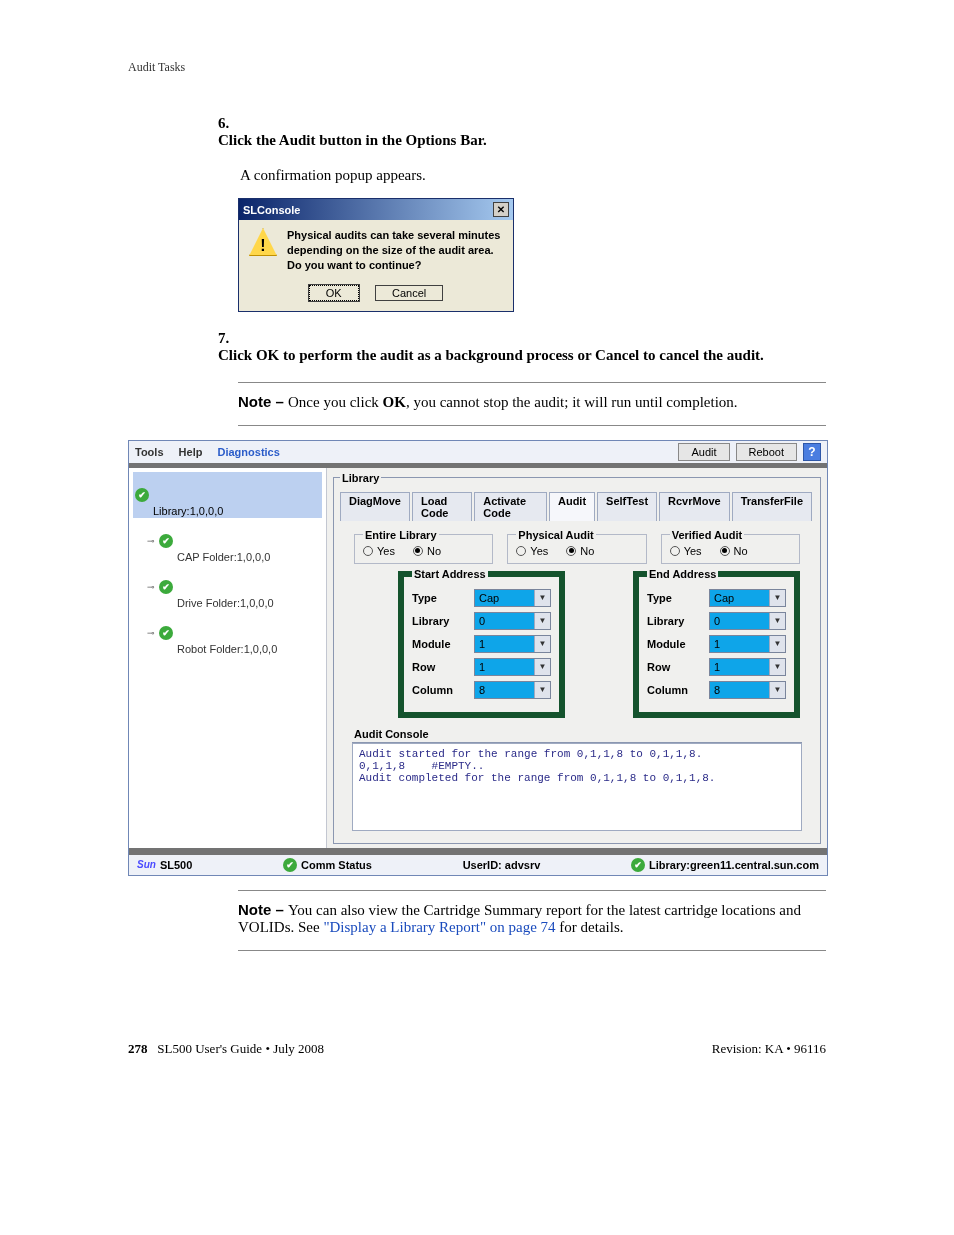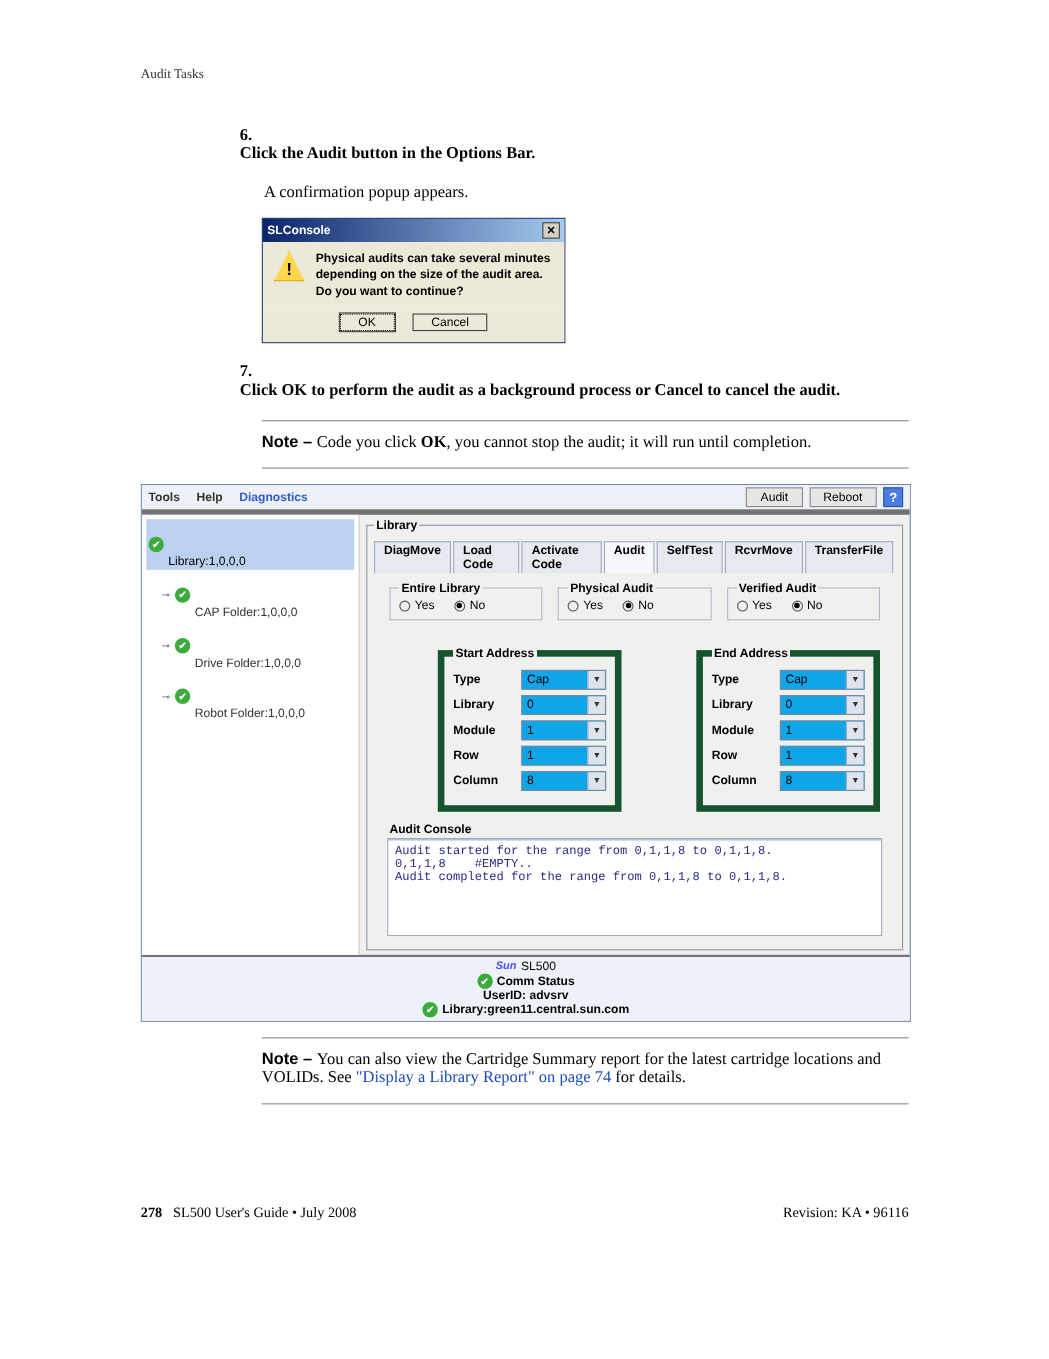--- a/index.html
+++ b/index.html
@@ -200,7 +200,7 @@
   </div>
   <hr class="hr">
   <div class="note-box">
-    <span class="note-label">Note – </span><span>Code you click </span><b>OK</b><span>, you cannot stop the audit; it will run until completion.</span>
+    <span class="note-label">Note – </span><span>Once you click </span><b>OK</b><span>, you cannot stop the audit; it will run until completion.</span>
   </div>
   <hr class="hr">
 

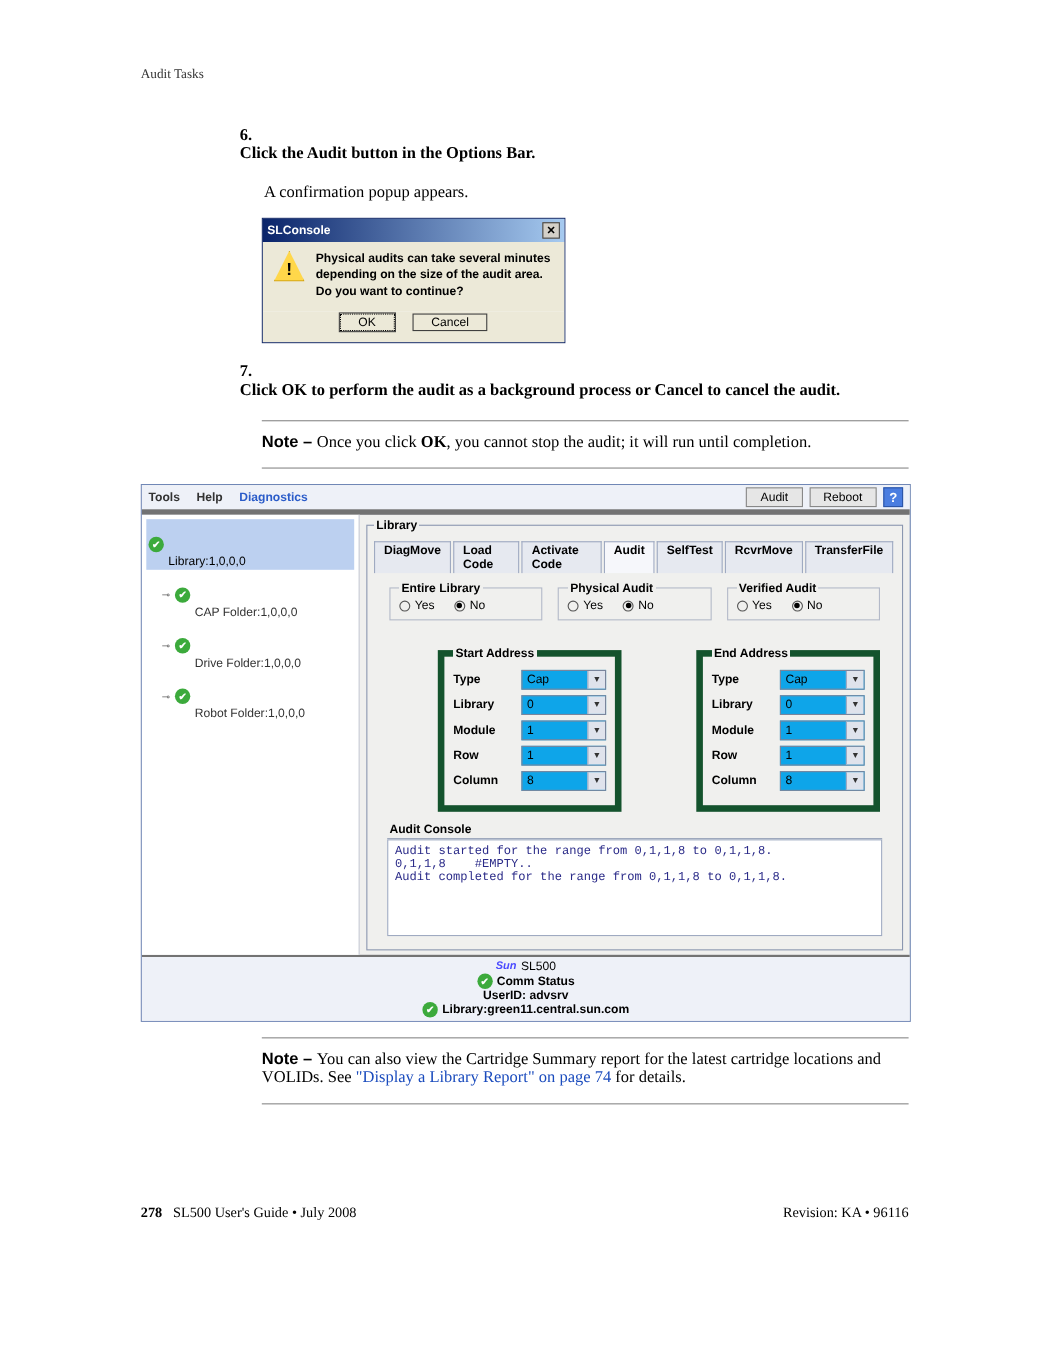--- a/index.html
+++ b/index.html
@@ -136,7 +136,7 @@
   }
   .tab.active { background:#f6f7fb; }
   .audit-grid { padding:2px 12px 4px 12px; }
-  .radio-row { display:flex; gap:10px; margin-bottom:24px; }
+  .radio-row { display:flex; gap:10px; margin-bottom:4px; }
   .radio-row fieldset { flex:1; border:1px solid #b3b9c8; font-size:11px; padding:4px 8px 6px 8px;}
   .radio-row legend { font-weight:bold; }
   .rpair { display:flex; gap:18px; align-items:center; }

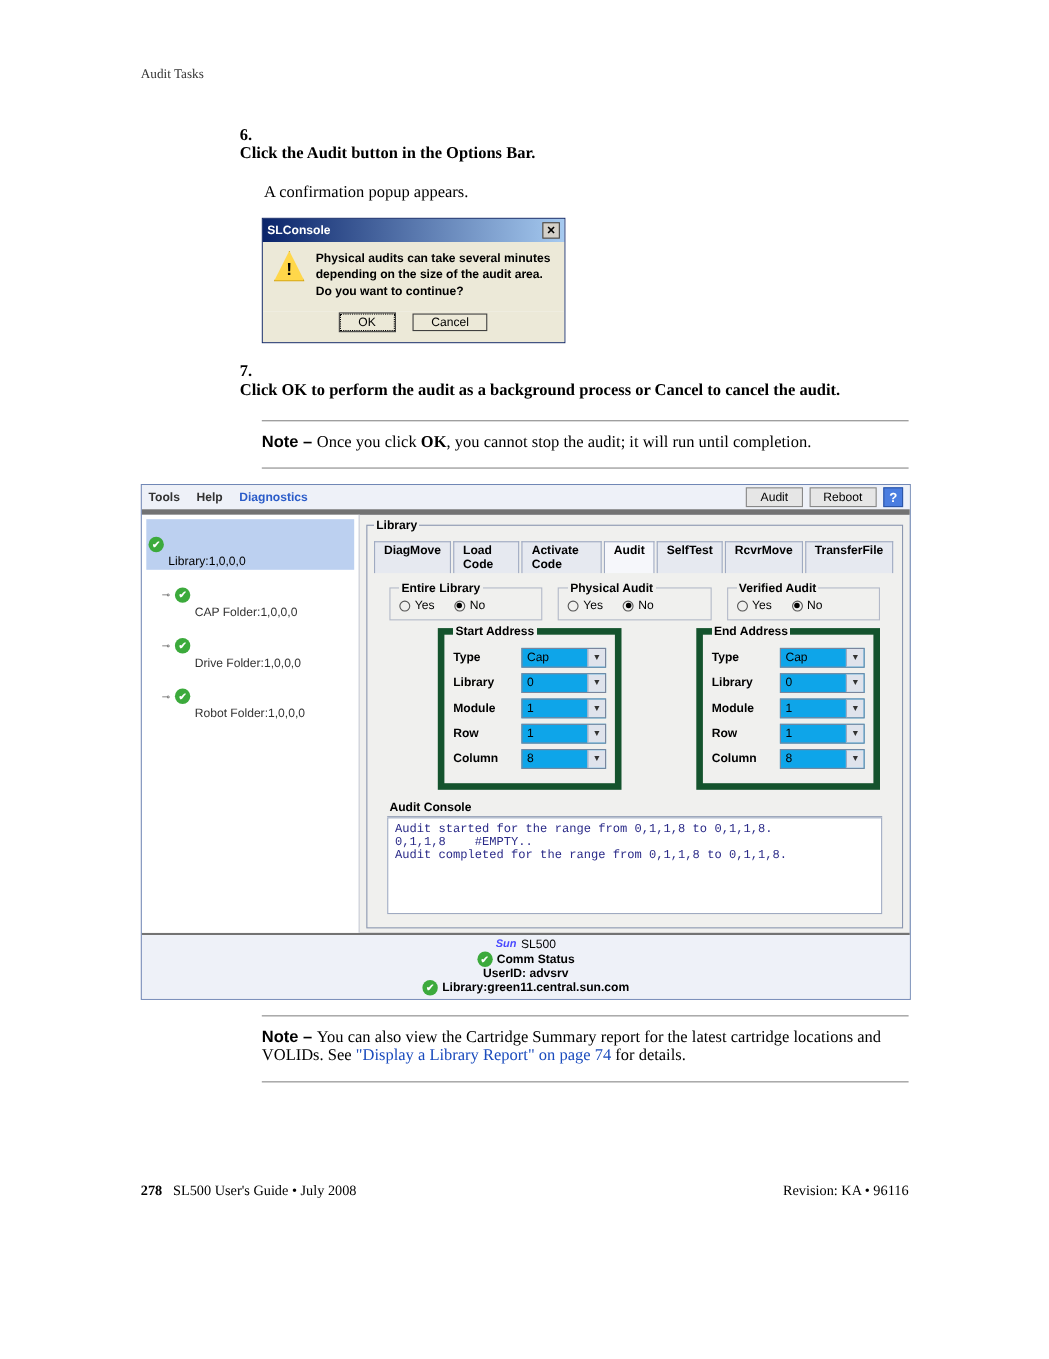--- a/index.html
+++ b/index.html
@@ -155,7 +155,7 @@
   .combo .arrow { width:16px;height:16px;background:#dfe3ec;border-left:1px solid #9faac1;display:flex;align-items:center;justify-content:center;font-size:8px;color:#333;}
   .ac-title { font-weight:bold; border-bottom:1px solid #8b97b0; margin-top:10px; padding:0 0 2px 2px;}
   .ac-body { border:1px solid #9faac1; background:#fff; height:88px; padding:4px 6px; font-family: "Courier New", monospace; font-size:11px; color:#2a2a88; white-space:pre; overflow:hidden;}
-  .aw-status { border-top:2px solid #737373; background:#eef1f8; display:flex; justify-content:space-between; align-items:center; padding:3px 8px; font-size:11px;flex-direction:column;}
+  .aw-status { border-top:7px solid #737373; background:#eef1f8; display:flex; justify-content:space-between; align-items:center; padding:3px 8px; font-size:11px;}
   .aw-status .seg{ display:flex;align-items:center;gap:4px;}
   .sun-logo { color:#4a4aff; font-style:italic; font-size:10px; font-weight:bold;}
   .sl500 { font-weight:normal; }

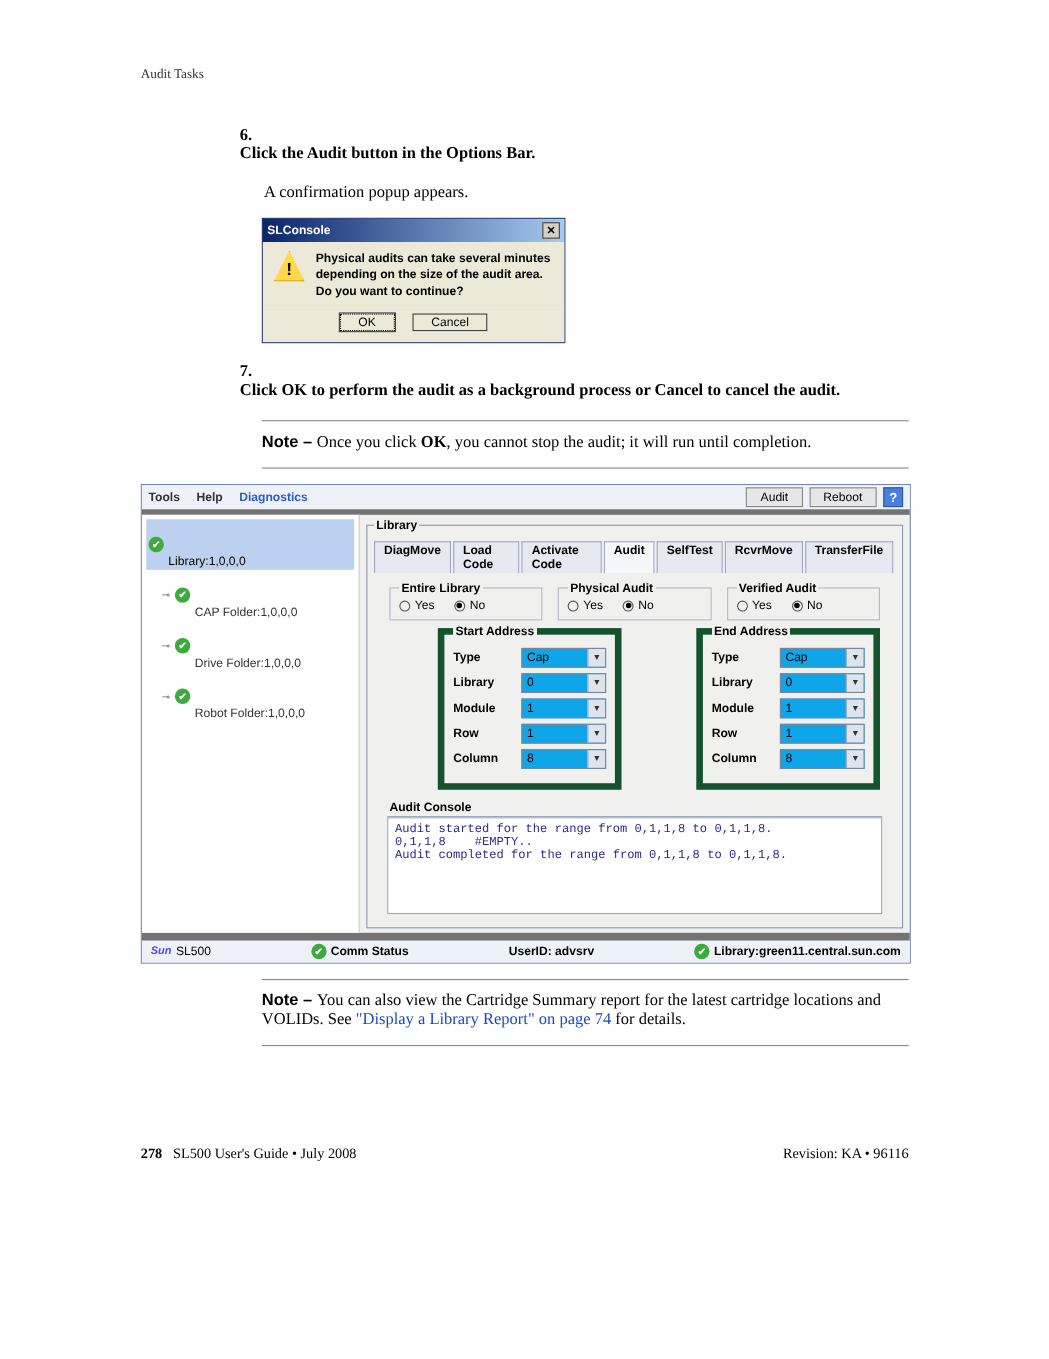--- a/index.html
+++ b/index.html
@@ -158,7 +158,7 @@
   .aw-status { border-top:7px solid #737373; background:#eef1f8; display:flex; justify-content:space-between; align-items:center; padding:3px 8px; font-size:11px;}
   .aw-status .seg{ display:flex;align-items:center;gap:4px;}
   .sun-logo { color:#4a4aff; font-style:italic; font-size:10px; font-weight:bold;}
-  .sl500 { font-weight:normal; }
+  .sl500 { font-weight:bold; }
 
   .footer { display:flex;justify-content:space-between; margin-top:90px; font-size:13px;}
   .footer .pnum { font-weight:bold; }

